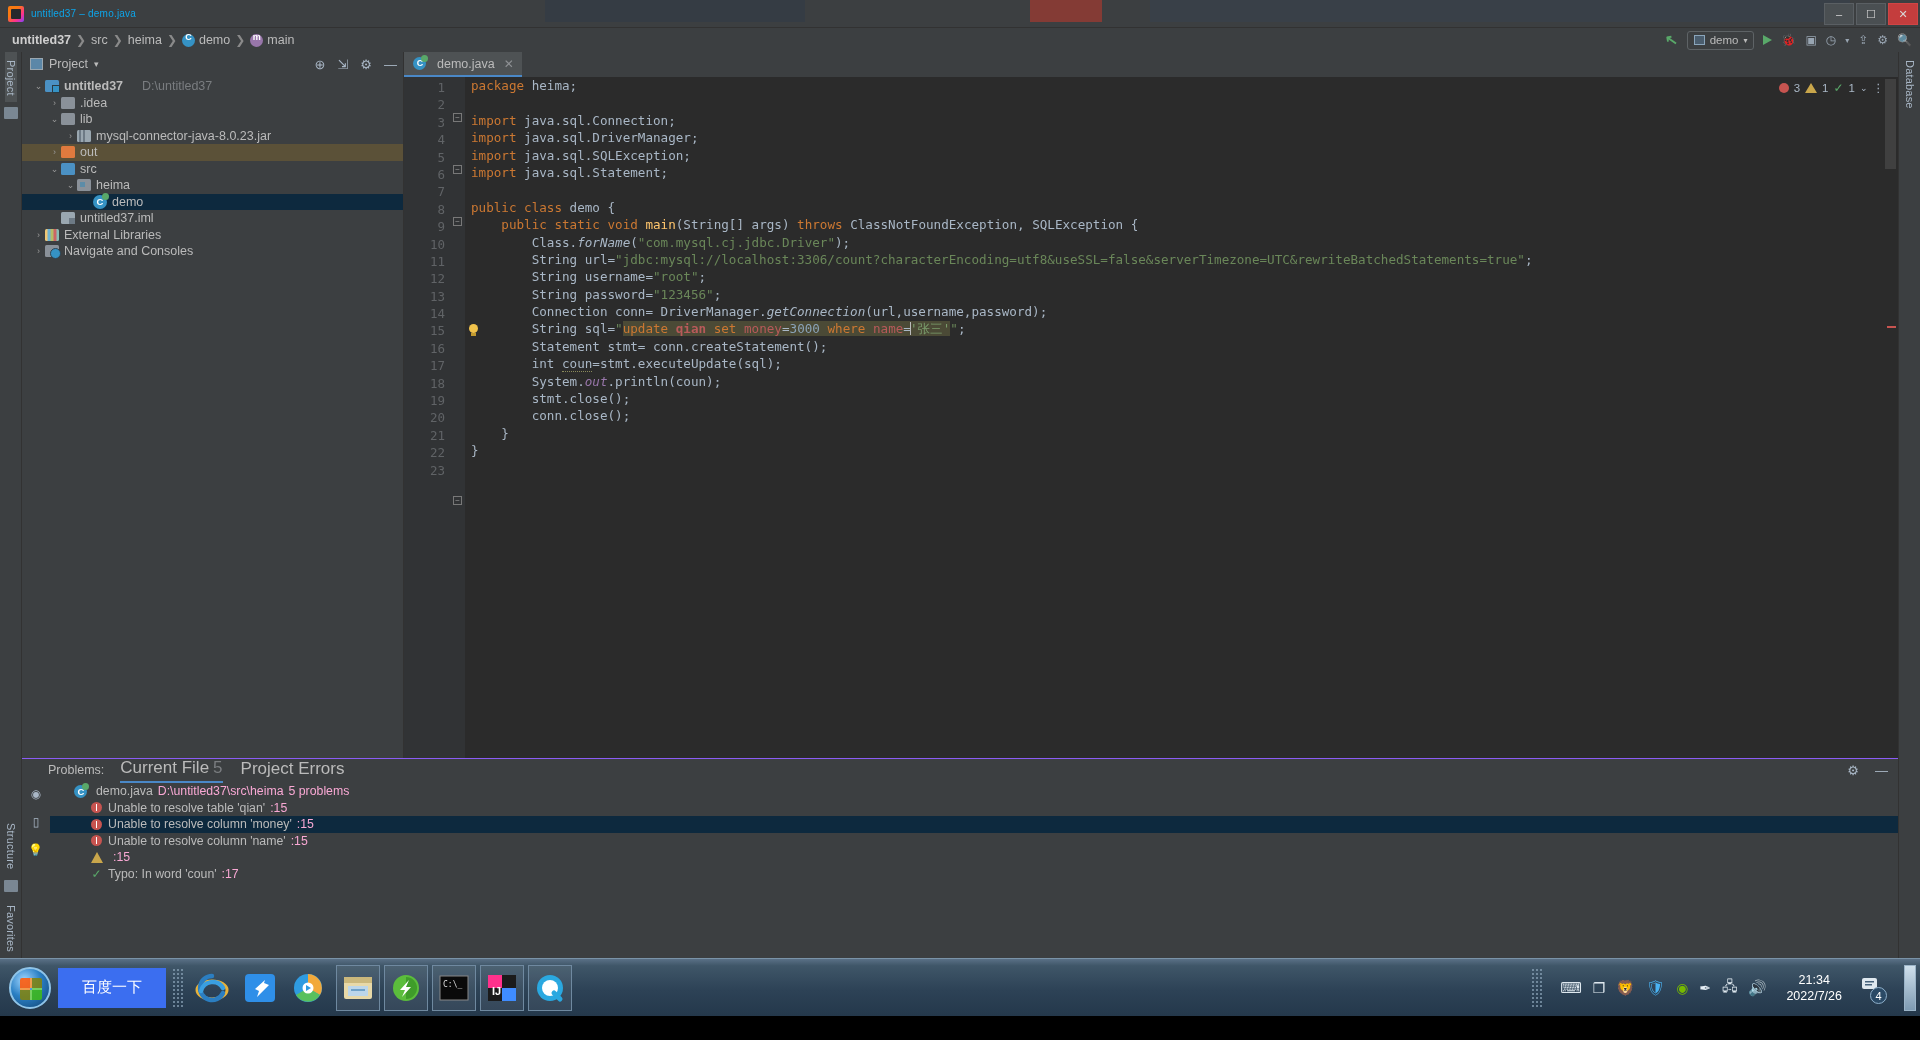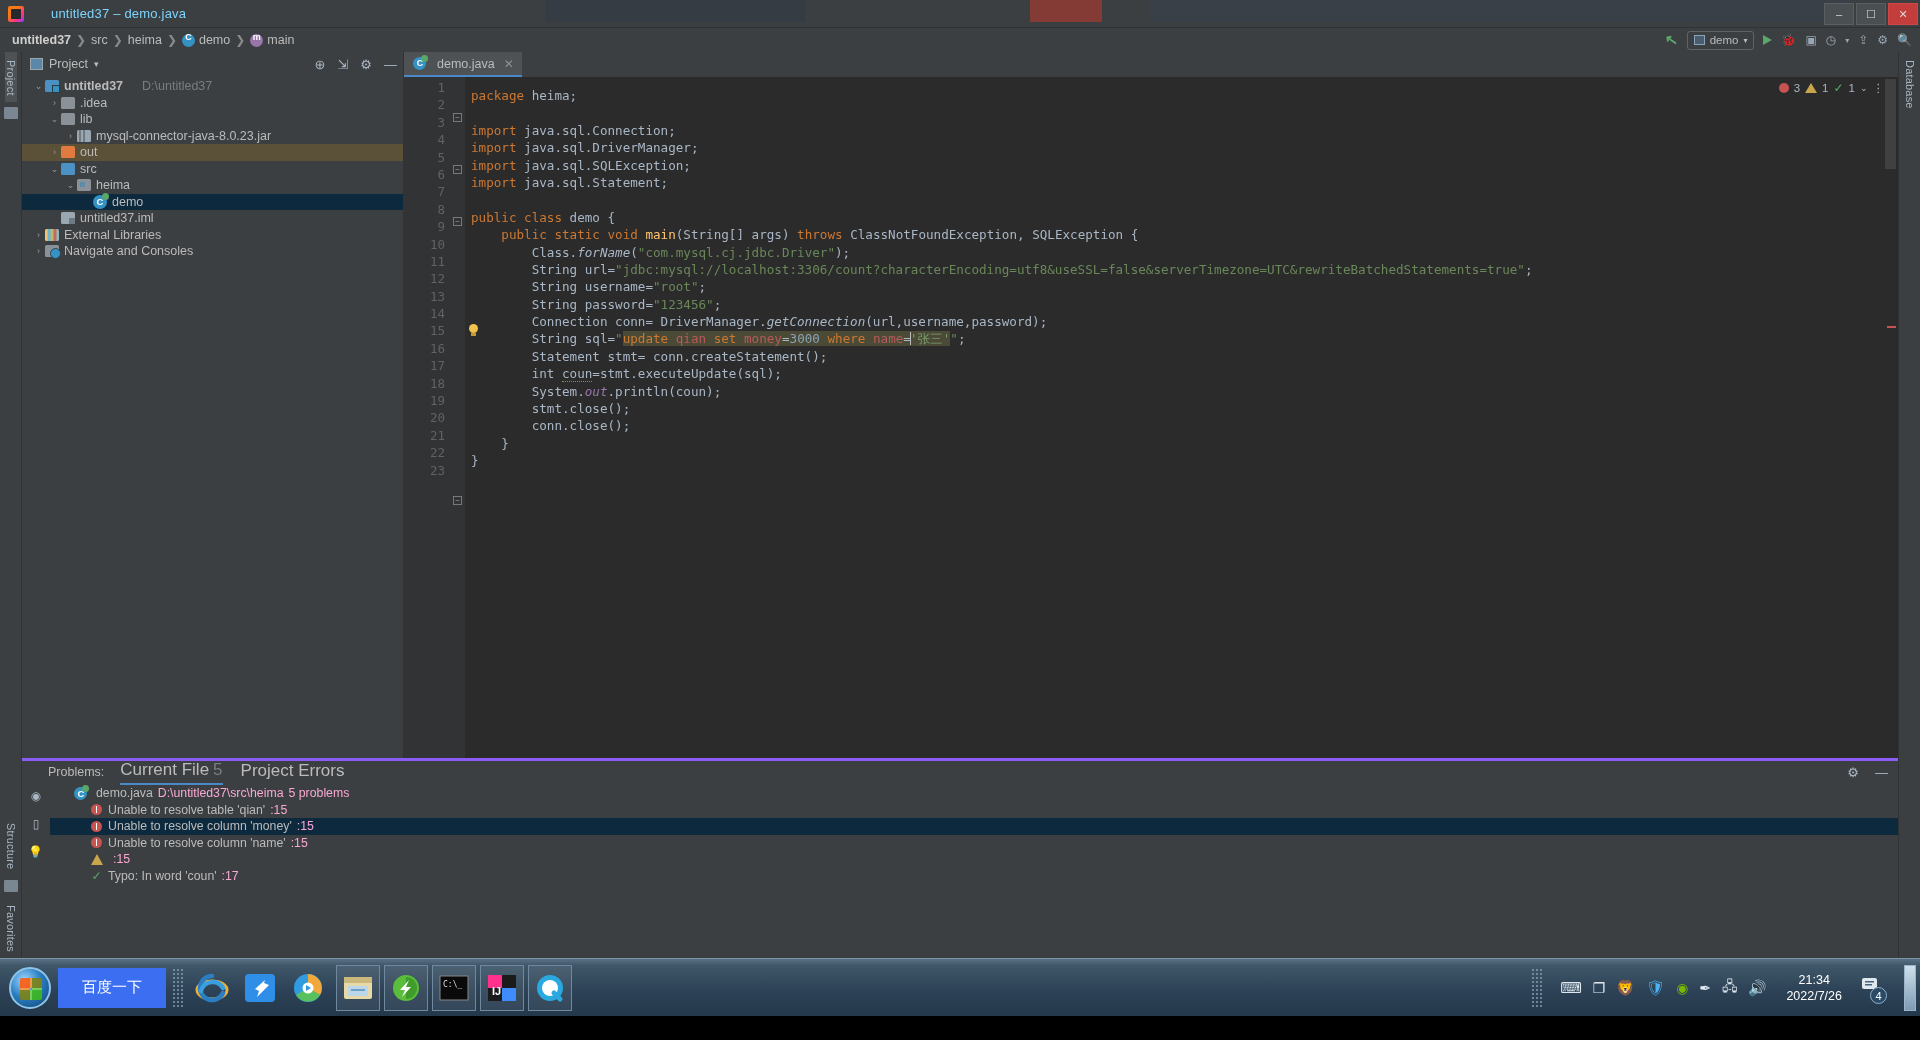--- a/index.html
+++ b/index.html
@@ -33,7 +33,7 @@
     content:""; position:absolute; left:3px; top:3px; width:10px; height:10px;
     background:#27282c; border-radius:1px;
   }
-  .title-text { color: #7dd3fc; font-size: 13px; letter-spacing:.2px;margin-left:20px; }
+  .title-text { color: #0ea5e9; font-size: 10px; letter-spacing:.2px; }
   .win-ctl { position: absolute; right: 0; top: 0; display: flex; height: 28px; }
   .win-btn {
     width: 30px; height: 22px; margin-top: 3px; margin-right: 2px;

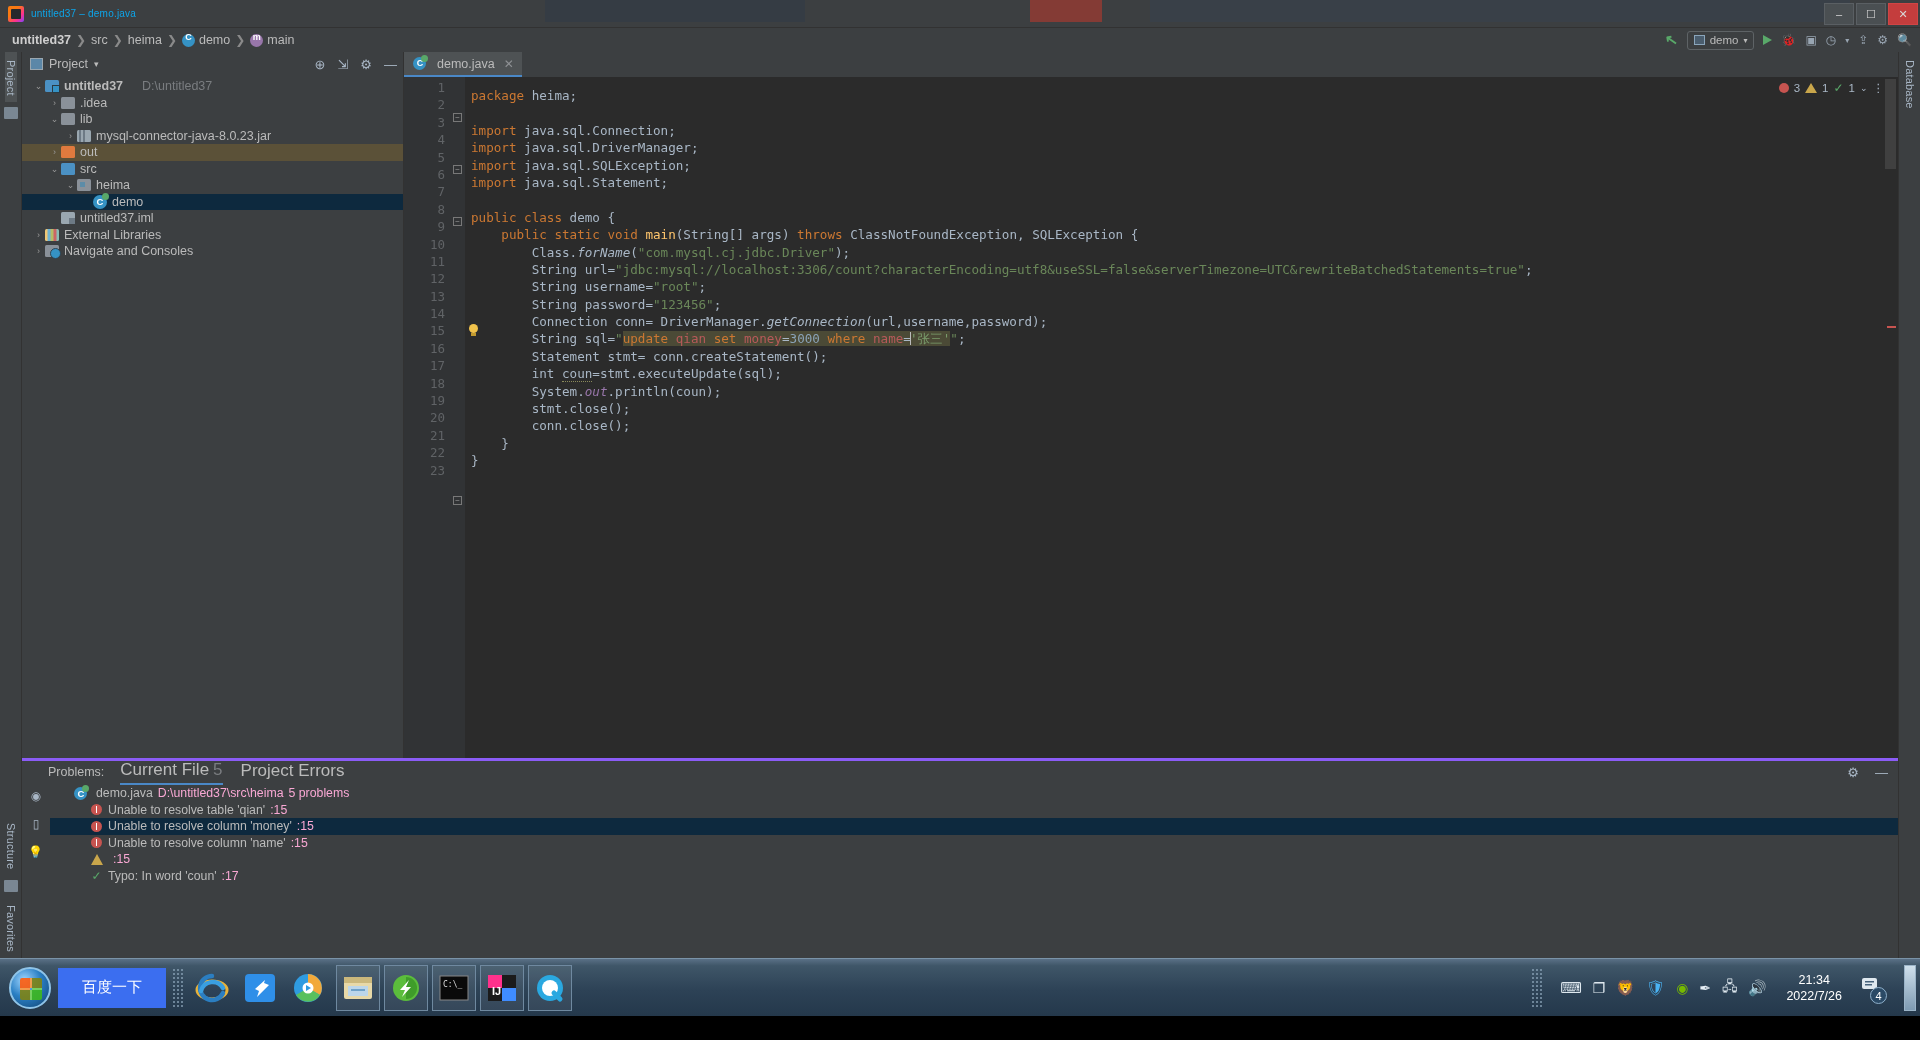--- a/index.html
+++ b/index.html
@@ -166,7 +166,7 @@
         font-size:8px; line-height:7px; text-align:center; left:2px }
   .code {
     flex:1; color:#a9b7c6; font-family:"DejaVu Sans Mono", monospace;
-    font-size:12.6px; padding-top:10px; overflow:hidden; position:relative;
+    font-size:12.6px; padding-top:0; overflow:hidden; position:relative;
     white-space:pre;
   }
   .cl { height:17.4px; line-height:17.4px; padding-left:6px; }

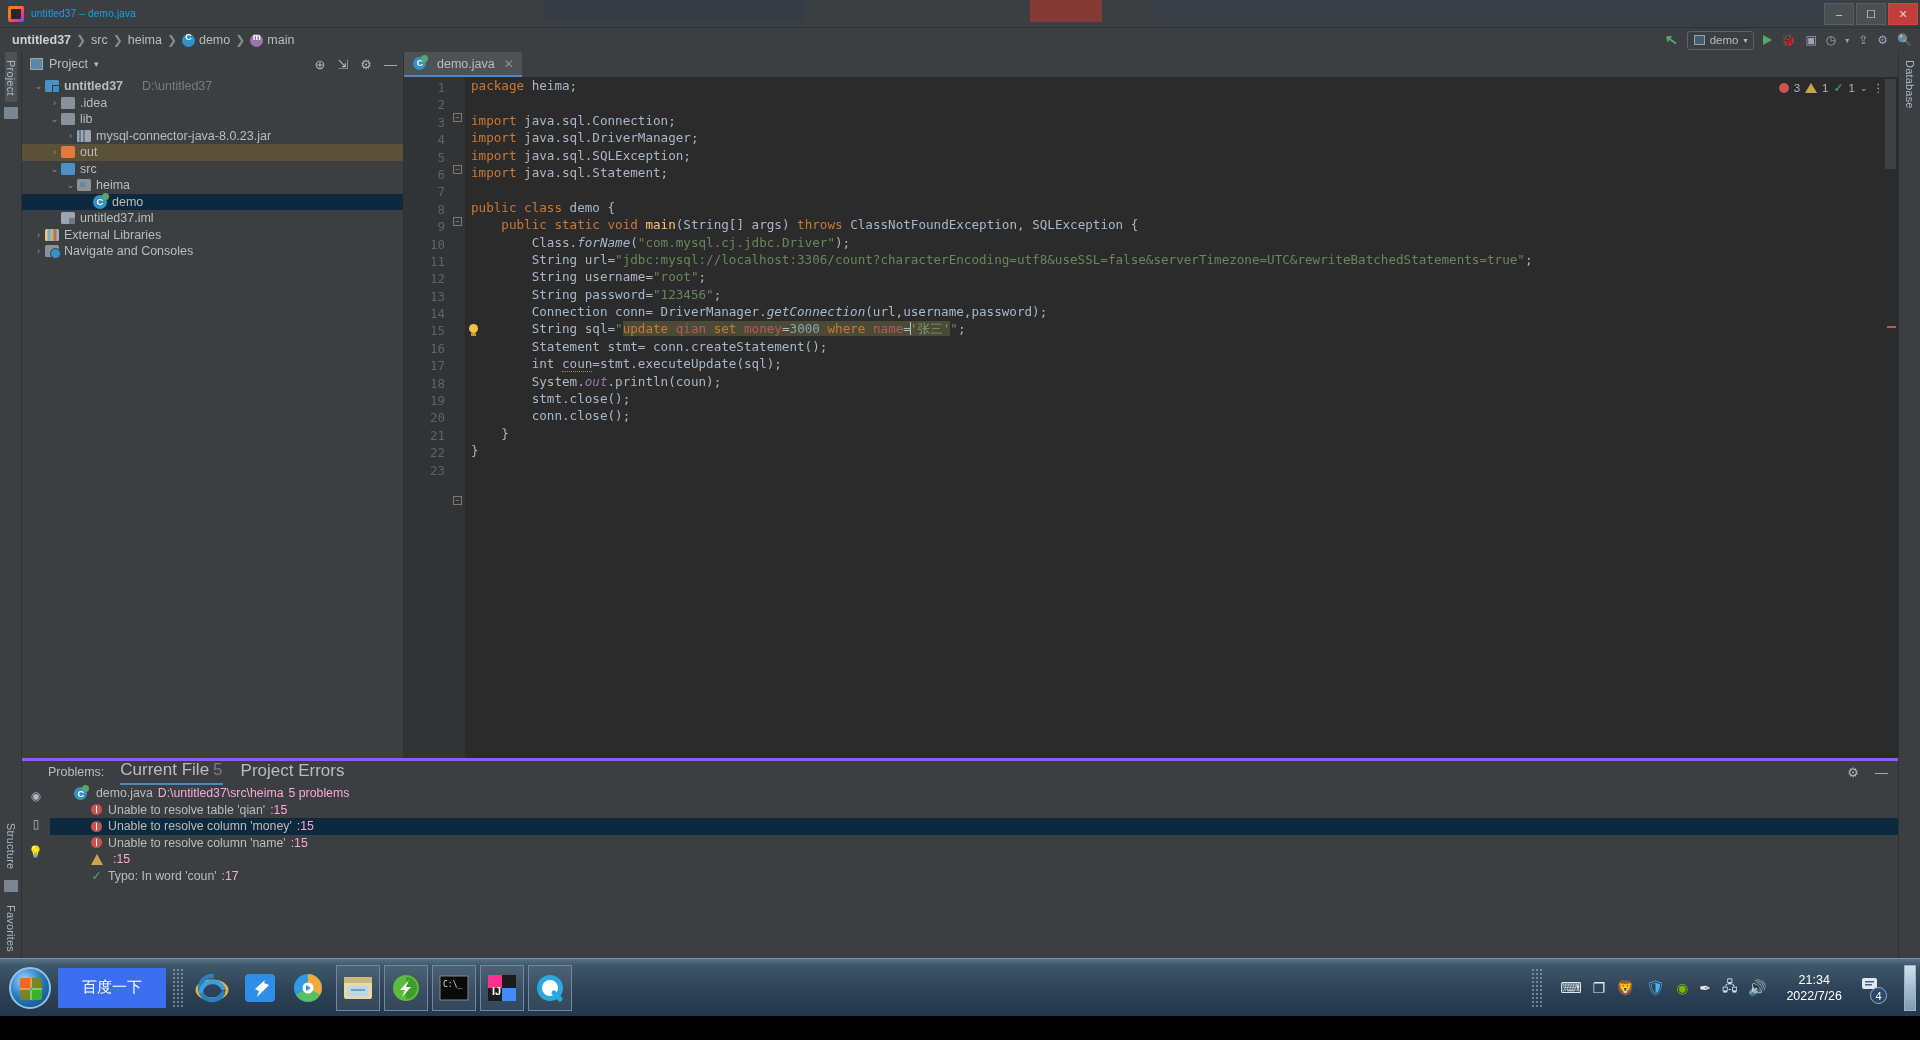--- a/index.html
+++ b/index.html
@@ -176,7 +176,7 @@
   .ital{ font-style:italic; }
   .sqlbg { background:#4b4a36; }
   .sql-kw { color:#cc7832;text-align:center; }
-  .sql-tbl{ color:#b85a5a; }
+  .sql-tbl{ color:#b85a5a;font-weight:bold; }
   .sql-col{ color:#b85a5a; }
   .sql-num{ color:#8aa3b8; }
   .caret { display:inline-block;width:1px;height:13px;background:#bbbbbb;vertical-align:-2px;margin:0 -1px; }

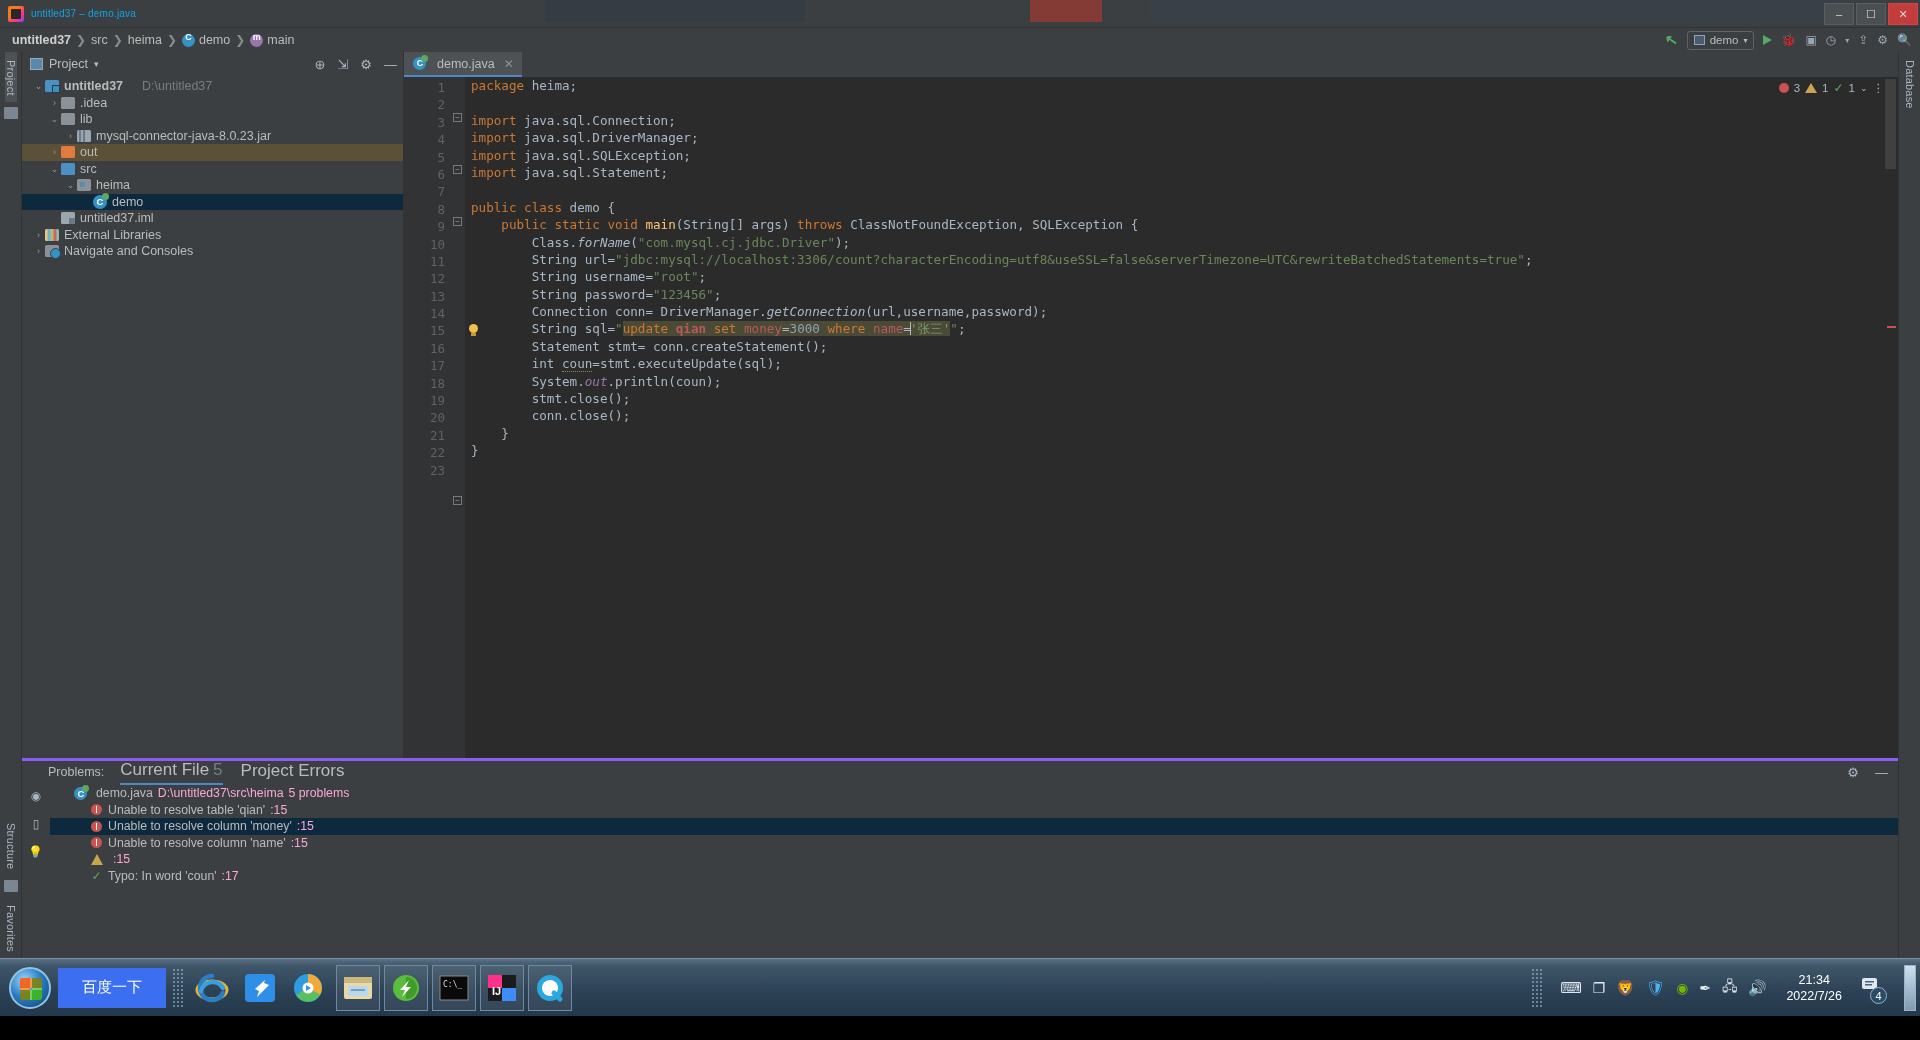--- a/index.html
+++ b/index.html
@@ -194,7 +194,7 @@
   .dot-ok {color:#59a869;font-size:12px}
 
   
-  .problems { height: 200px; background:#3c3f41; display:flex; flex-direction:column; border-top:3px solid #8b5cf6; }
+  .problems { height: 200px; background:#3c3f41; display:flex; flex-direction:column; border-top:1px solid #8b5cf6; }
   .pb-head { height:22px; display:flex; align-items:center; padding-left:26px; position:relative; }
   .pb-lbl { color:#bbbbbb; font-size:12.5px; margin-right:16px; }
   .pb-tab { color:#bbbbbb; font-size:17px; margin-right:18px; padding-bottom:3px; }

